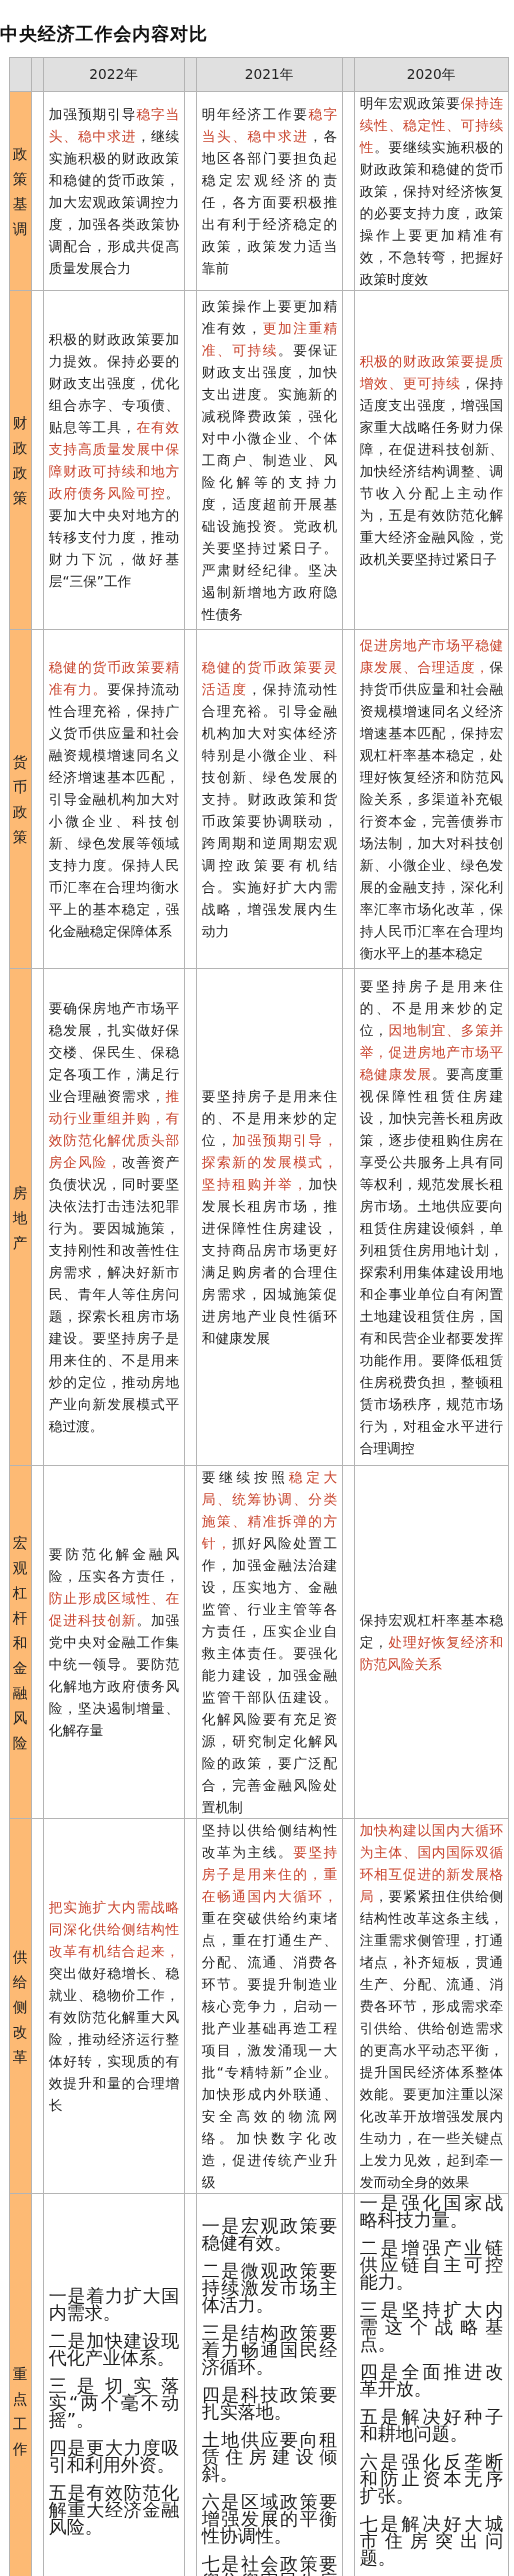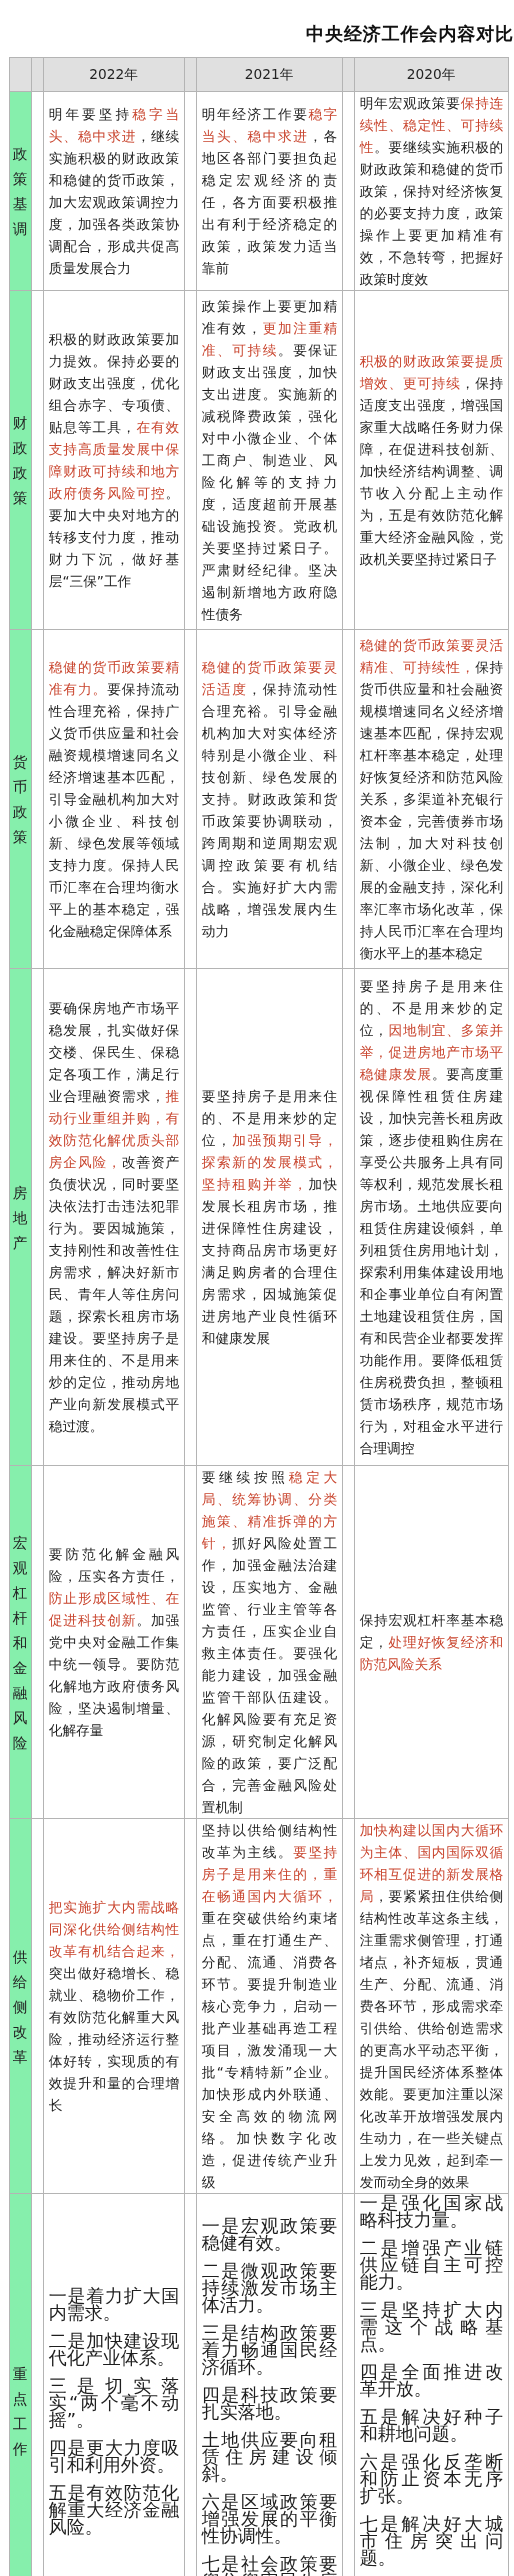--- a/index.html
+++ b/index.html
@@ -5,7 +5,7 @@
   html, body { margin: 0; padding: 0; background: #ffffff; }
   body { width: 514px; height: 2576px; position: relative; overflow: hidden;
          font-family: "DejaVu Sans", "Liberation Sans", sans-serif; color: #1e1e1e; }
-  .title { position: absolute; top: 22px; left: 0; width: 514px; text-align: right;
+  .title { position: absolute; top: 22px; left: 0; width: 514px; text-align: left;
            font-size: 18px; font-weight: bold; letter-spacing: 0.9px; color: #111; }
   table.cmp { position: absolute; top: 57px; left: 8.6px; width: 499px;
               border-collapse: collapse; table-layout: fixed; border: 1.7px solid #b0b0b0; }

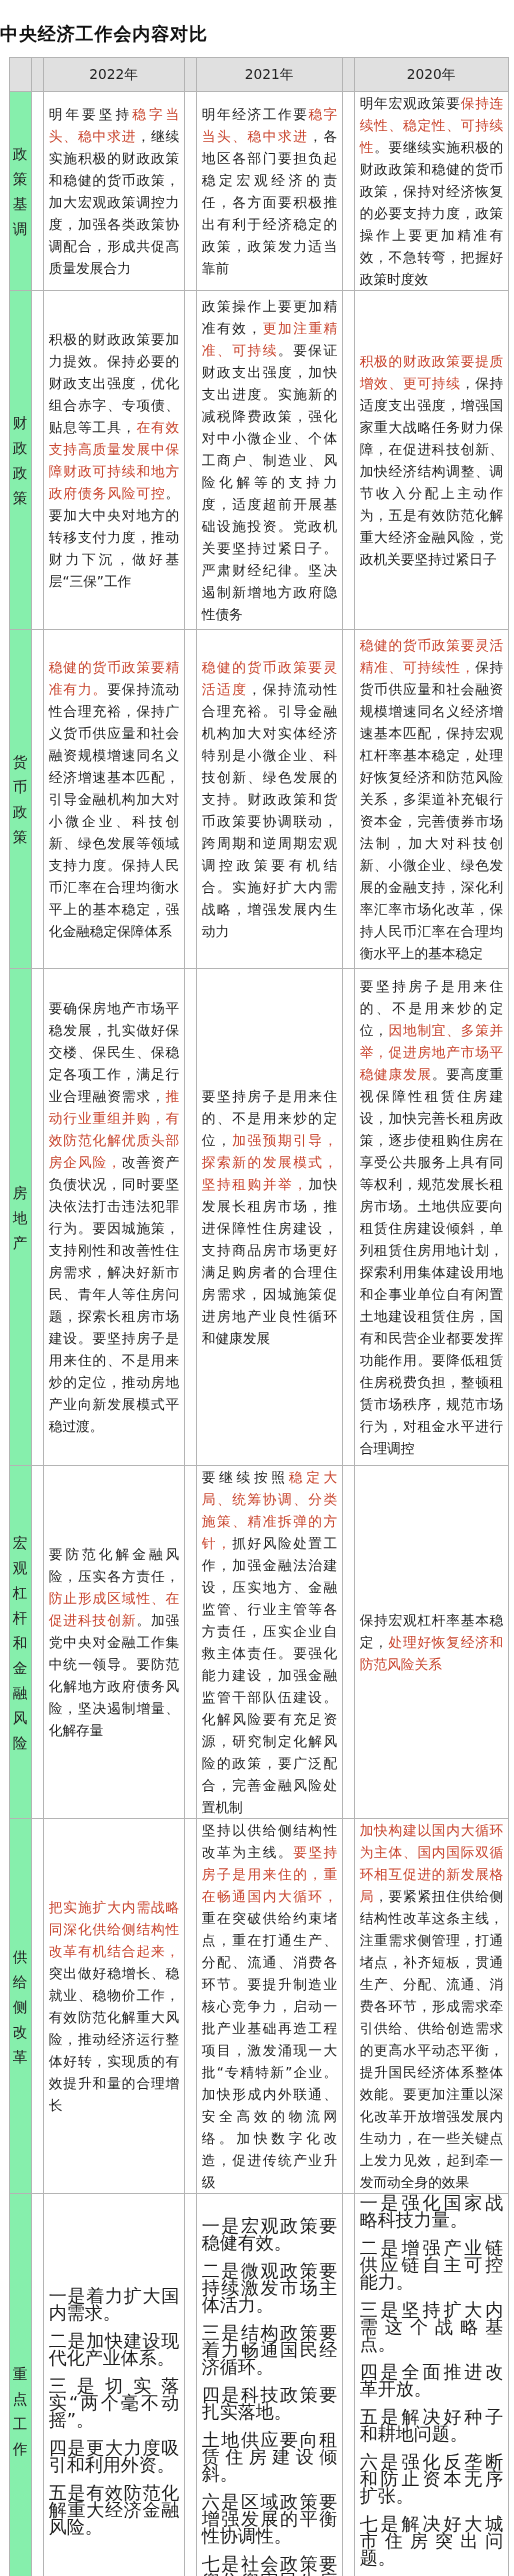--- a/index.html
+++ b/index.html
@@ -59,7 +59,7 @@
         </td>
     <td class="sp"></td>
     <td class="cell">
-          <span class="txt"><span>明年要坚持</span><span class="hl">稳字当头、稳中求进</span><span>，继续实施积极的财政政策和稳健的货币政策，加大宏观政策调控力度，加强各类政策协调配合，形成共促高质量发展合力</span></span>
+          <span class="txt"><span>加强预期引导</span><span class="hl">稳字当头、稳中求进</span><span>，继续实施积极的财政政策和稳健的货币政策，加大宏观政策调控力度，加强各类政策协调配合，形成共促高质量发展合力</span></span>
         </td>
     <td class="sp"></td>
     <td class="cell">

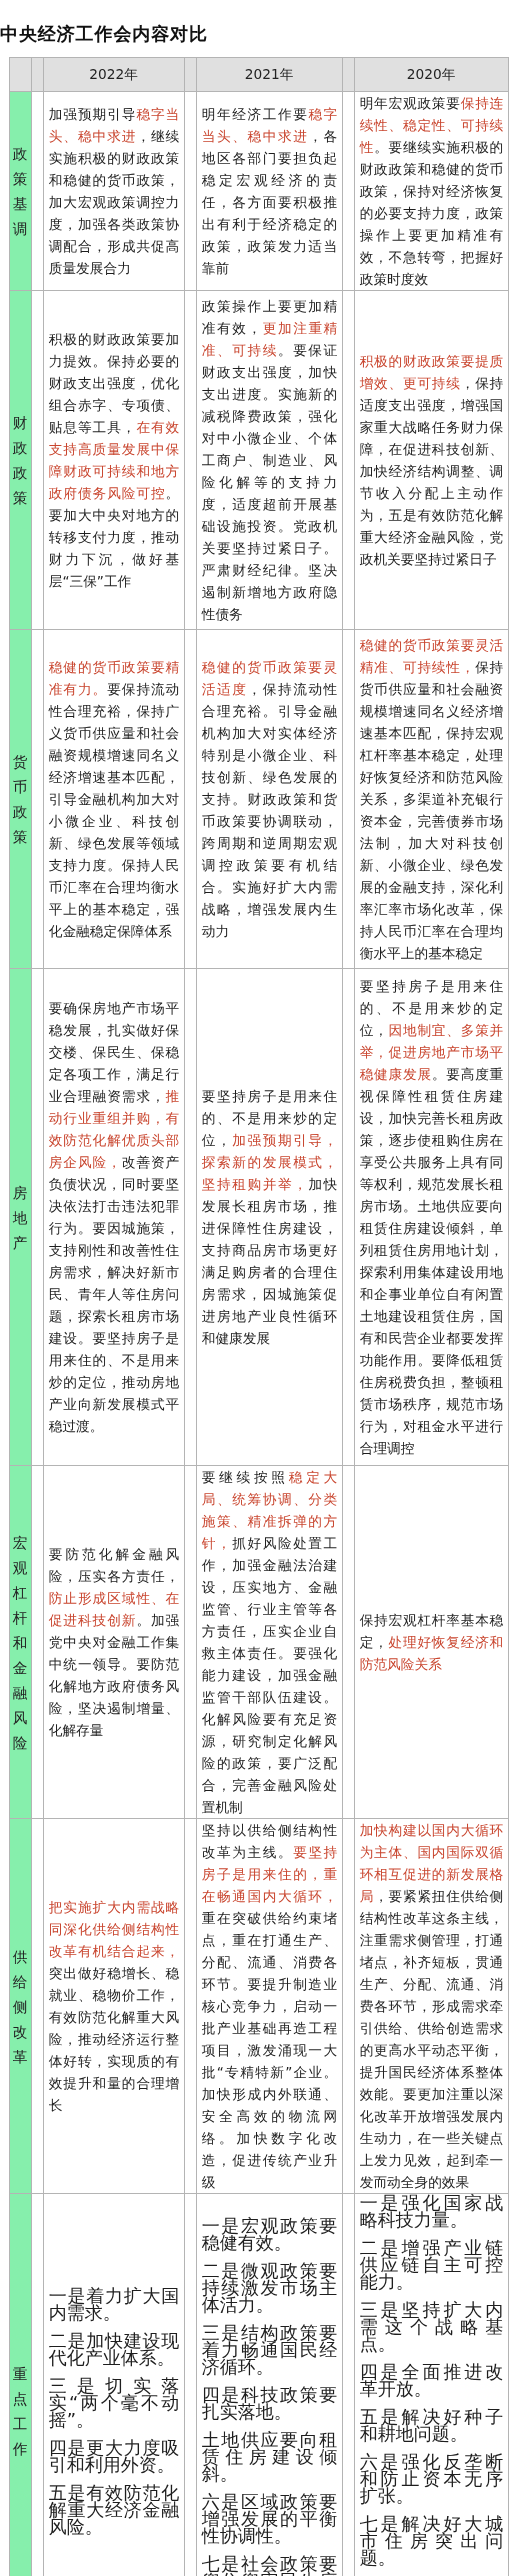--- a/index.html
+++ b/index.html
@@ -13,7 +13,7 @@
   col.c-label { width: 22px; } col.c-sp { width: 12px; }
   col.c-1 { width: 141px; } col.c-2 { width: 146px; } col.c-3 { width: 154px; }
   tr.head td { background: #e0e0e0; height: 33px; text-align: center; font-size: 13.7px; color: #222; }
-  td.label { background: #86efac; text-align: center; }
+  td.label { background: #fdba74; text-align: center; }
   td.label span { display: block; width: 15.4px; margin: 0 auto; font-size: 14.6px; line-height: 25px;
                   word-break: break-all; color: #222; }
   td.sp { background: #ffffff; }

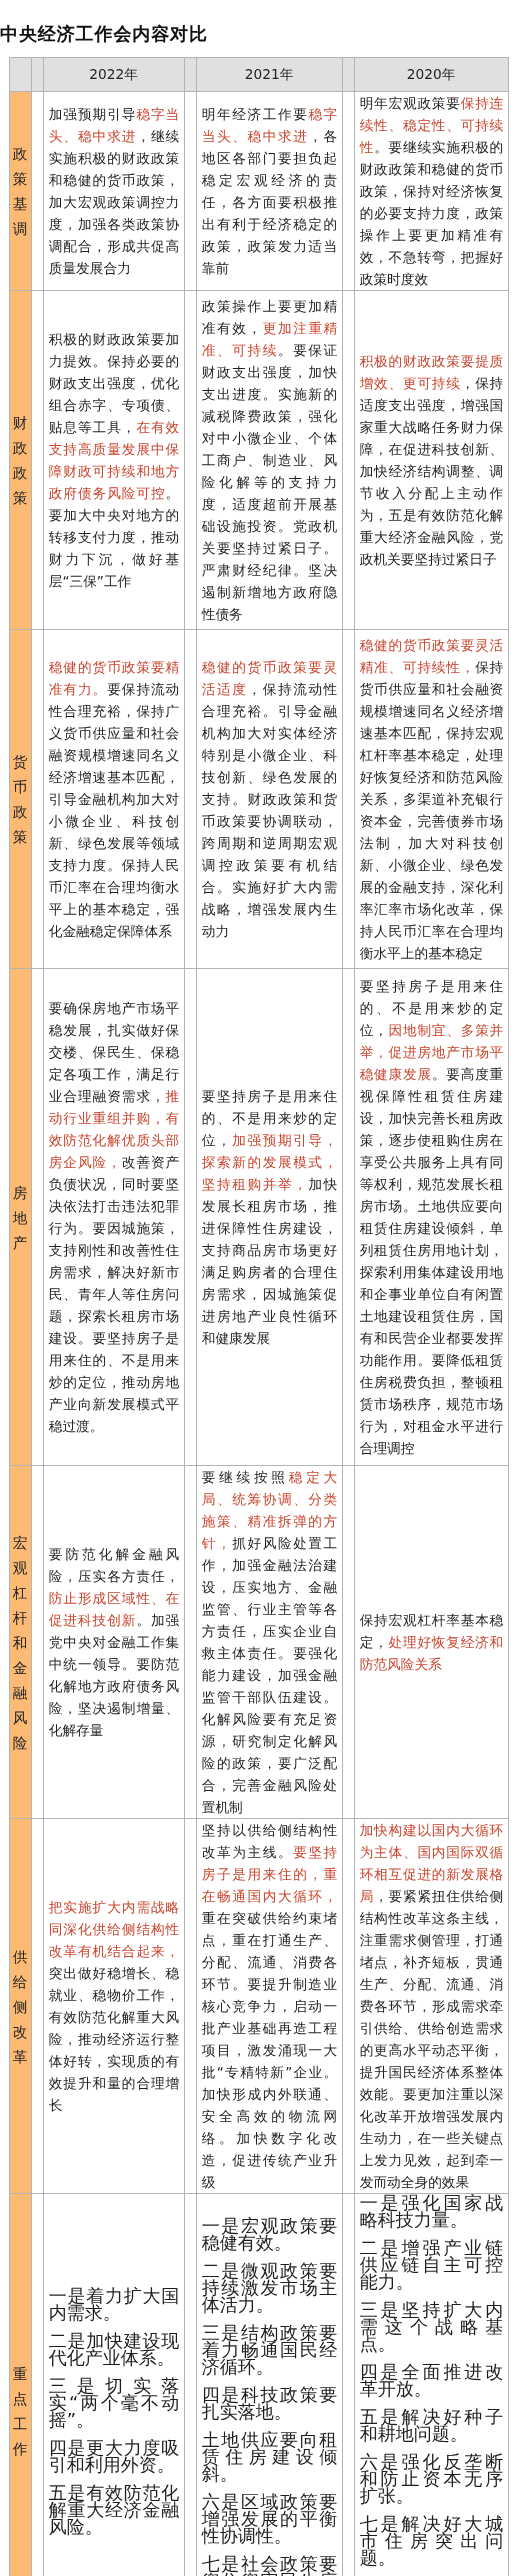--- a/index.html
+++ b/index.html
@@ -103,7 +103,7 @@
         </td>
     <td class="sp"></td>
     <td class="cell">
-          <span class="txt"><span class="hl">稳健的货币政策要灵活精准、可持续性，</span><span>保持货币供应量和社会融资规模增速同名义经济增速基本匹配，保持宏观杠杆率基本稳定，处理好恢复经济和防范风险关系，多渠道补充银行资本金，完善债券市场法制，加大对科技创新、小微企业、绿色发展的金融支持，深化利率汇率市场化改革，保持人民币汇率在合理均衡水平上的基本稳定</span></span>
+          <span class="txt"><span class="hl">促进房地产市场平稳健康发展、合理适度，</span><span>保持货币供应量和社会融资规模增速同名义经济增速基本匹配，保持宏观杠杆率基本稳定，处理好恢复经济和防范风险关系，多渠道补充银行资本金，完善债券市场法制，加大对科技创新、小微企业、绿色发展的金融支持，深化利率汇率市场化改革，保持人民币汇率在合理均衡水平上的基本稳定</span></span>
         </td>
   </tr>
 

